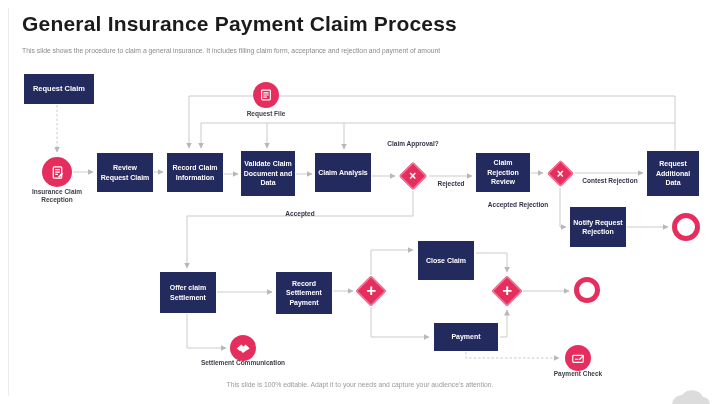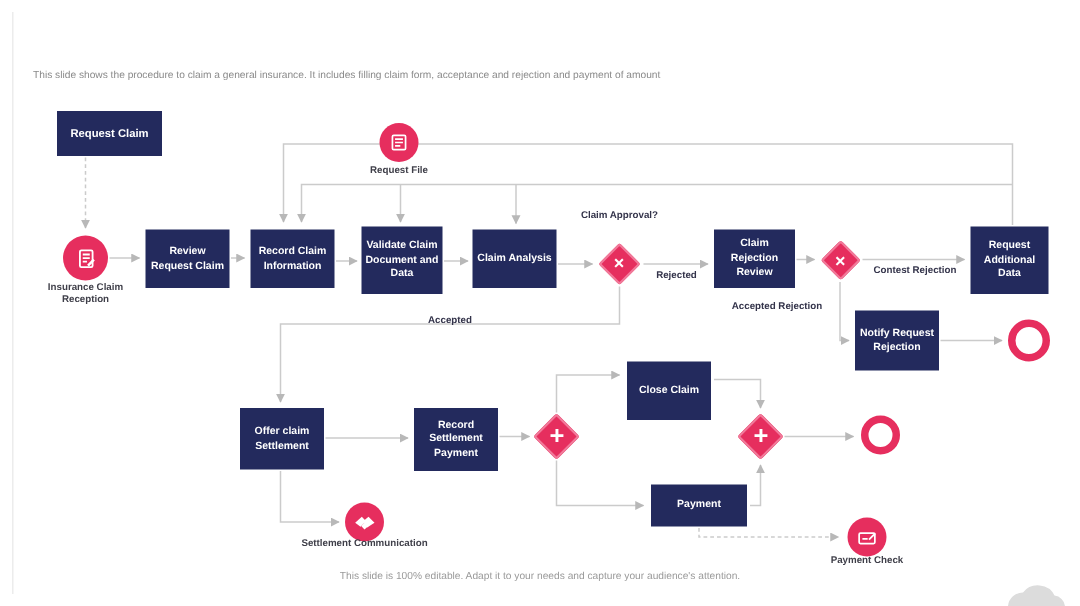--- a/index.html
+++ b/index.html
@@ -58,6 +58,7 @@
 
   <div class="left-rule"></div>
 
+  <h1 class="title">General Insurance Payment Claim Process</h1>
   <p class="subtitle">This slide shows the procedure to claim a general insurance. It includes filling claim form, acceptance and rejection and payment of amount</p>
 
   <svg class="wires" width="720" height="404" viewBox="0 0 720 404">

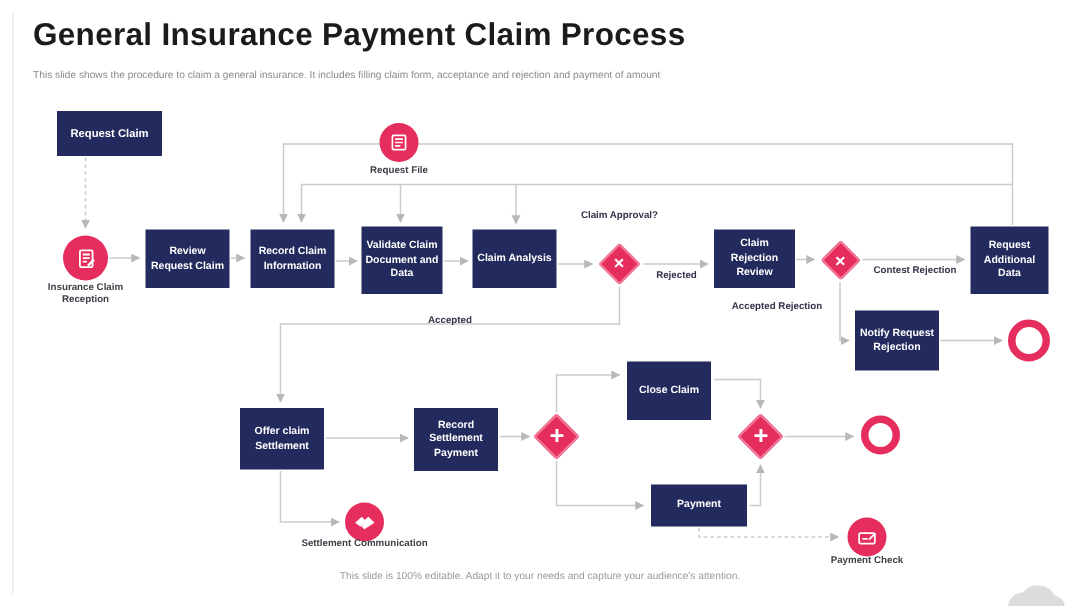--- a/index.html
+++ b/index.html
@@ -96,7 +96,7 @@
     </g>
   </svg>
 
-  <div class="node" style="left:38px;top:74px;width:70px;height:30px;font-size:7.5px;">Request Claim</div>
+  <div class="node" style="left:24px;top:74px;width:70px;height:30px;font-size:7.5px;">Request Claim</div>
   <div class="node" style="left:97px;top:153px;width:56px;height:39px;">Review Request Claim</div>
   <div class="node" style="left:167px;top:153px;width:56px;height:39px;">Record Claim Information</div>
   <div class="node" style="left:241px;top:151px;width:54px;height:45px;">Validate Claim Document and Data</div>

